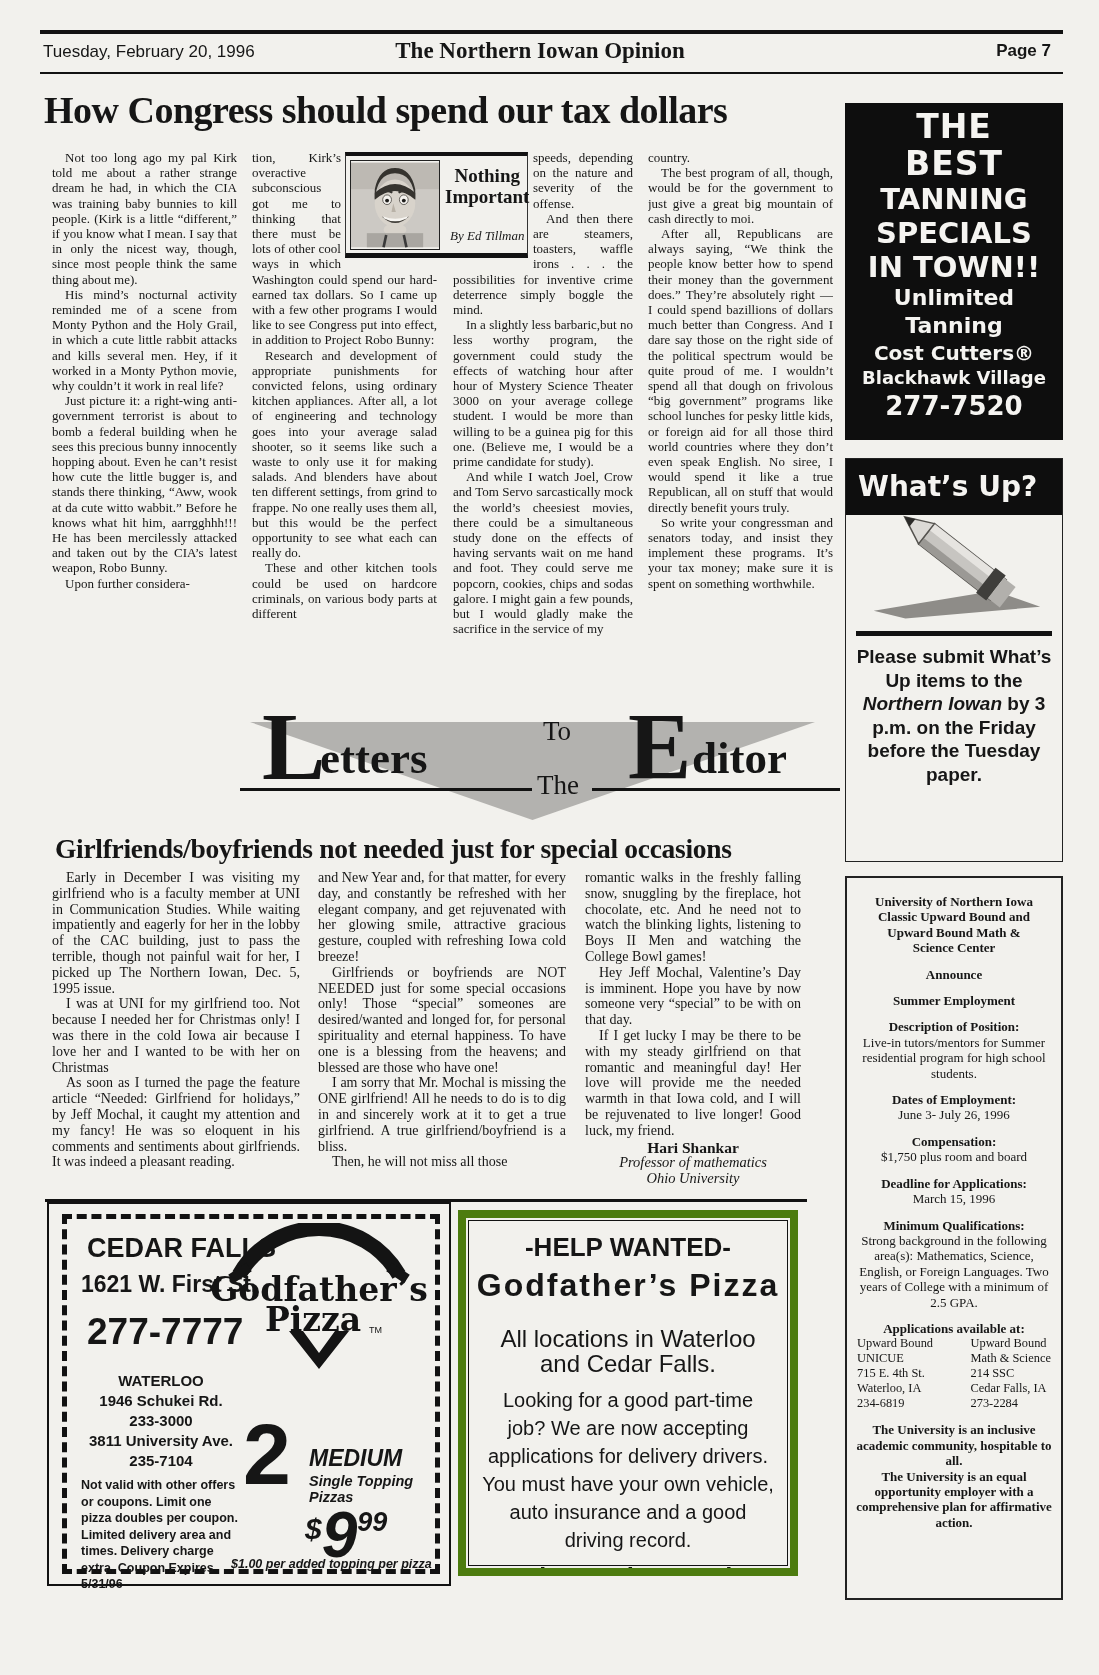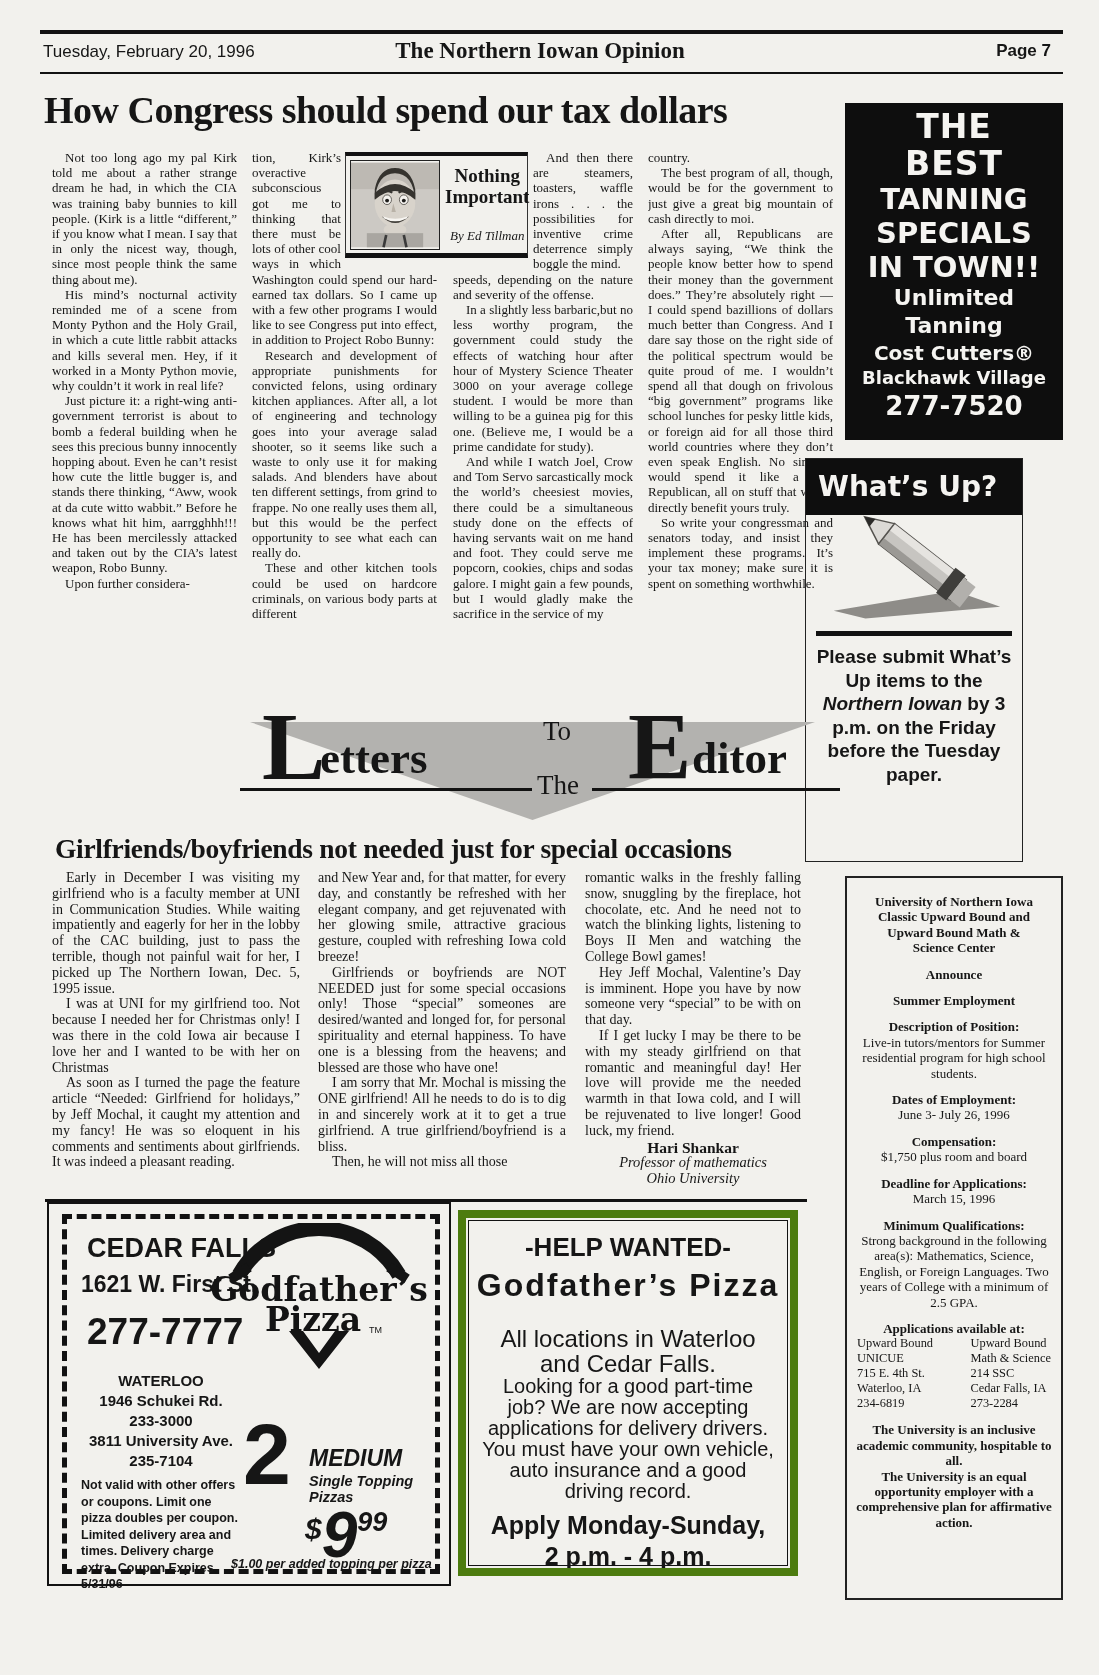--- a/index.html
+++ b/index.html
@@ -189,8 +189,8 @@
 
   <div class="a1col" id="a1c3">
     <div class="cut-l"></div>
+    <p style="text-indent:0">speeds, depending on the nature and severity of the offense.</p>
     <p>And then there are steamers, toasters, waffle irons . . . the possibilities for inventive crime deterrence simply boggle the mind.</p>
-    <p style="text-indent:0">speeds, depending on the nature and severity of the offense.</p>
     <p>In a slightly less barbaric,but no less worthy program, the government could study the effects of watching hour after hour of Mystery Science Theater 3000 on your average college student. I would be more than willing to be a guinea pig for this one. (Believe me, I would be a prime candidate for study).</p>
     <p>And while I watch Joel, Crow and Tom Servo sarcastically mock the world’s cheesiest movies, there could be a simultaneous study done on the effects of having servants wait on me hand and foot. They could serve me popcorn, cookies, chips and sodas galore. I might gain a few pounds, but I would gladly make the sacrifice in the service of my</p>
   </div>

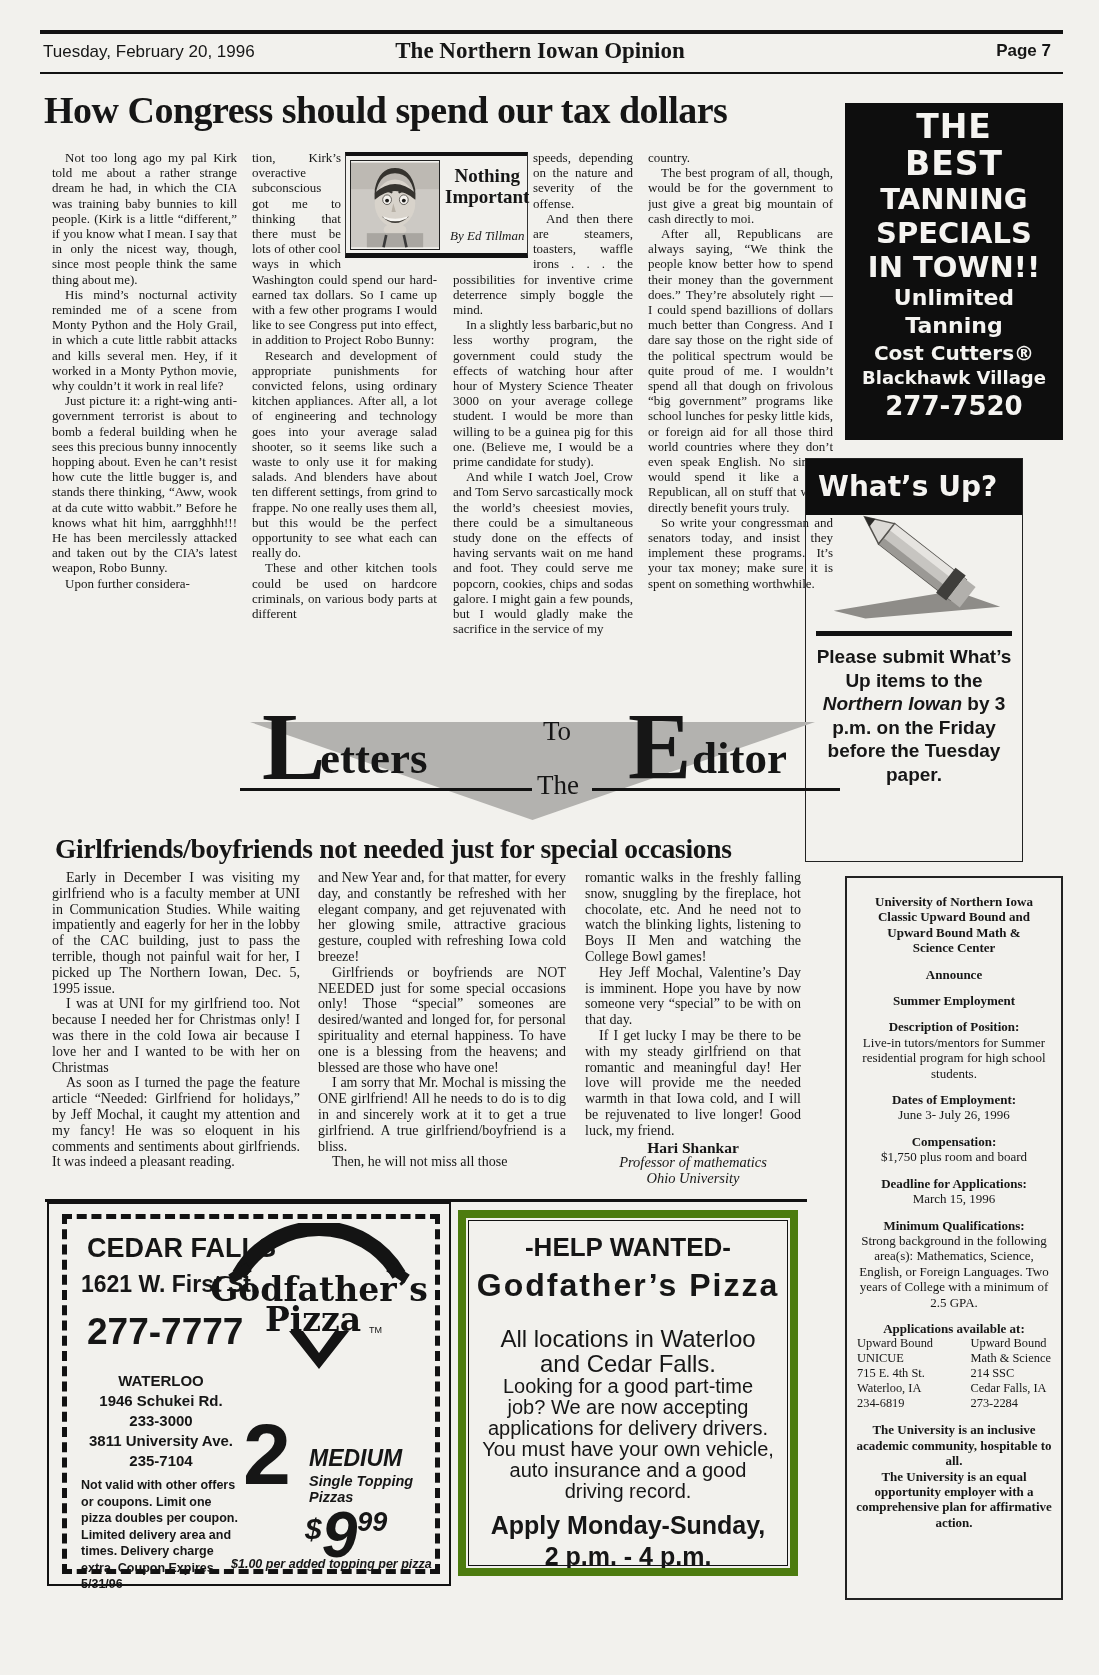--- a/index.html
+++ b/index.html
@@ -52,7 +52,7 @@
   .tn6 { font-size:26px; line-height:32px; }
 
   
-  .whatsup { position:absolute; left:805px; top:458px; width:218px; height:404px;
+  .whatsup { position:absolute; left:845px; top:458px; width:218px; height:404px;
              border:1px solid #222; overflow:hidden; }
   .wu-band { height:56px; background:#0e0e0e; color:#f5f4f1; padding-left:12px;
              font-family:"DejaVu Sans",sans-serif; font-weight:bold; font-size:28px; line-height:56px; }

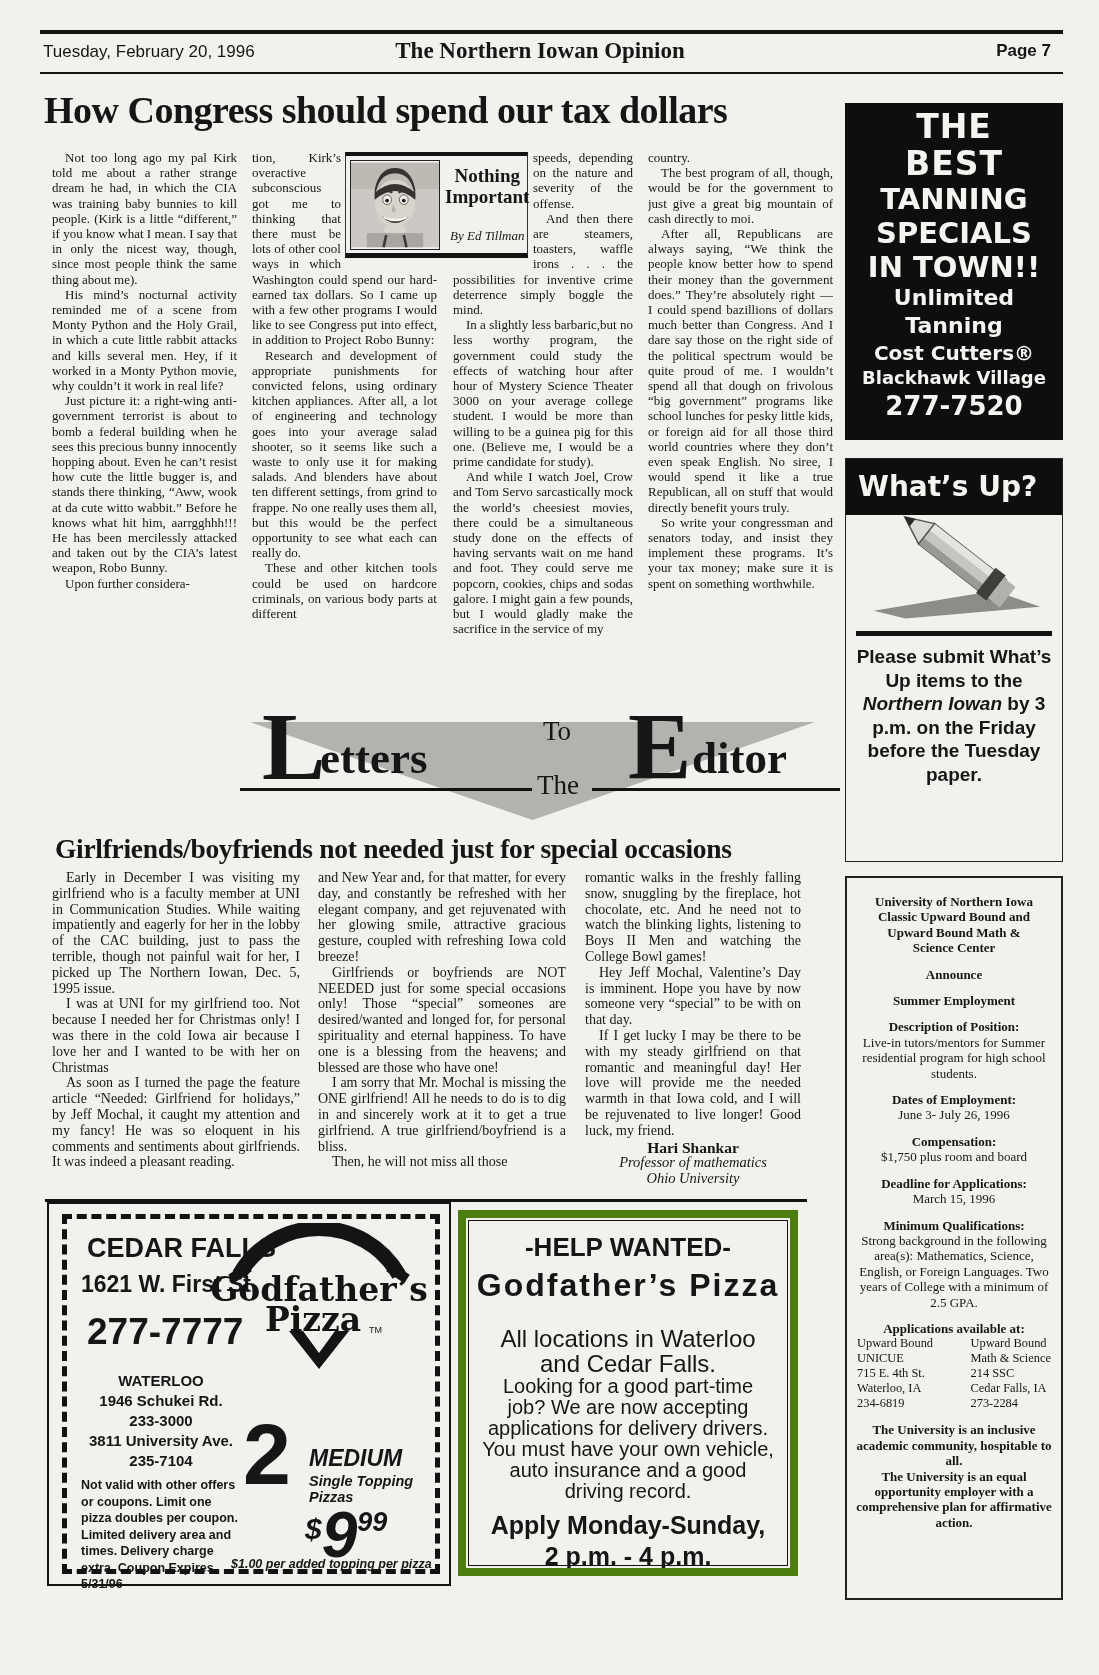--- a/index.html
+++ b/index.html
@@ -128,7 +128,7 @@
   .hw-title { font-weight:bold; font-size:26px; }
   .hw-co    { font-weight:bold; font-size:32px; letter-spacing:2px; margin-top:4px; }
   .hw-loc   { font-size:24px; line-height:25px; margin-top:22px; }
-  .hw-body  { font-size:20px; line-height:21px; padding:0 16px; }
+  .hw-body  { font-size:20px; line-height:28px; margin-top:10px; padding:0 16px; }
   .hw-apply { font-weight:bold; font-size:25px; line-height:31px; margin-top:8px; }
 </style>
 </head>

